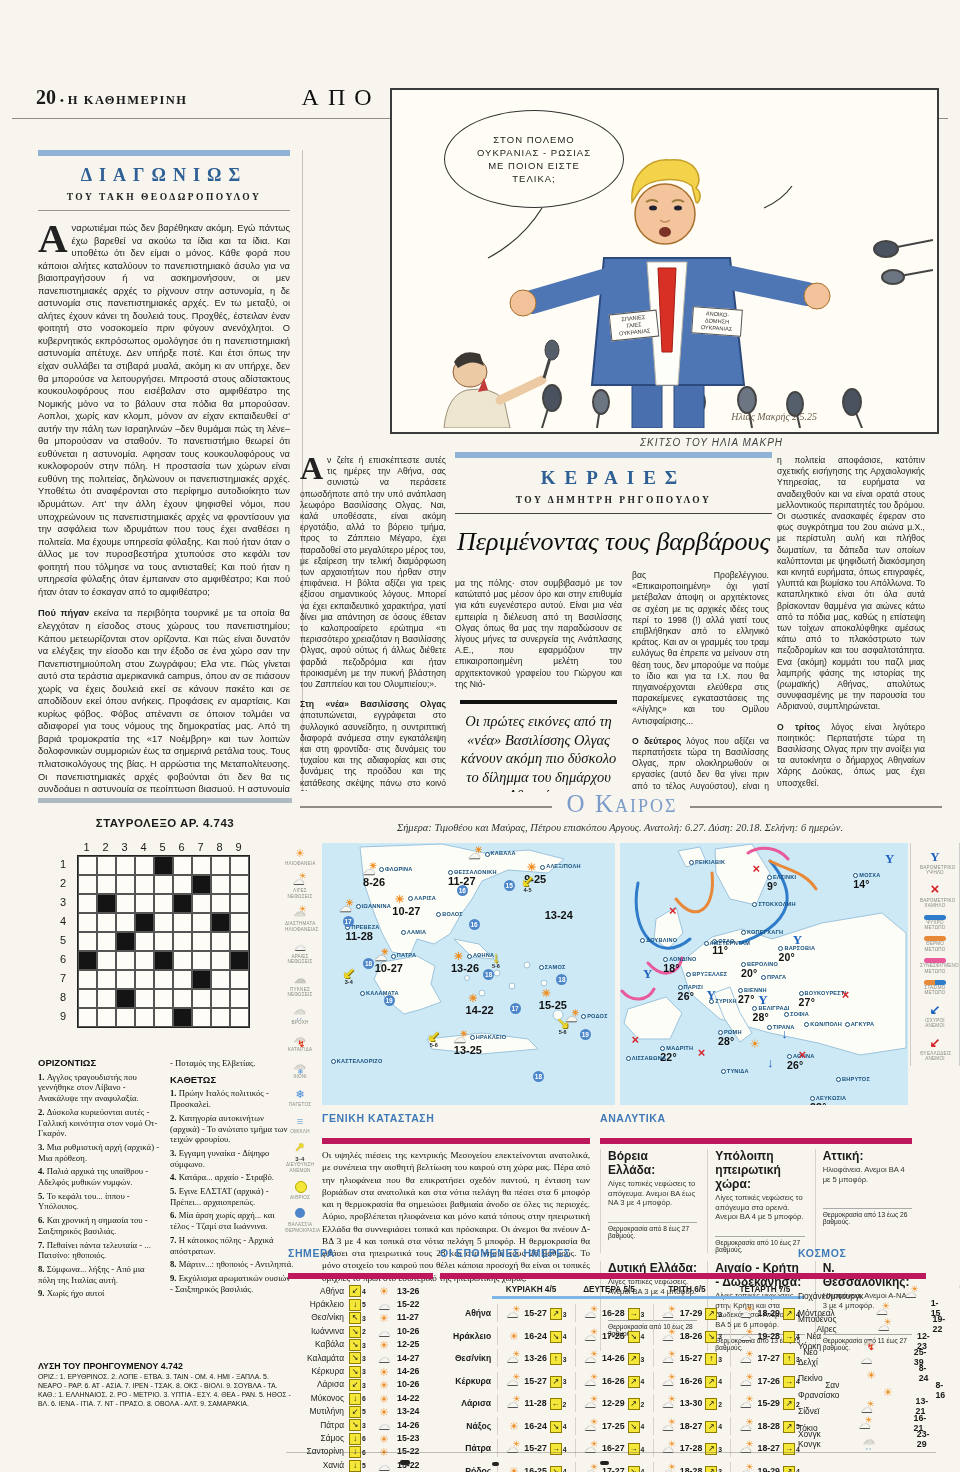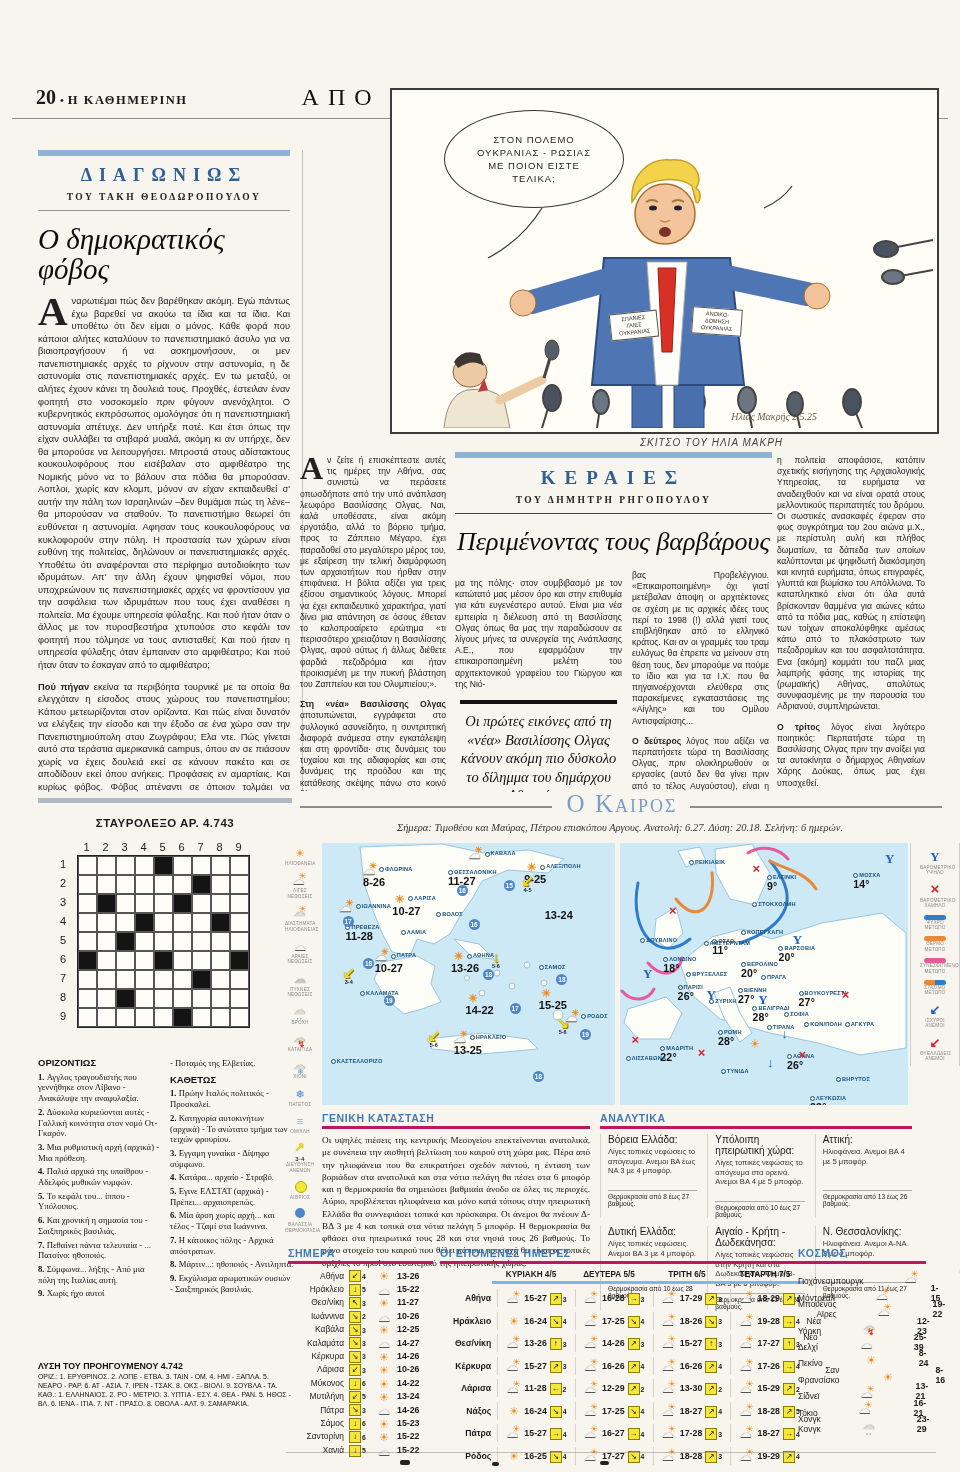--- a/index.html
+++ b/index.html
@@ -140,7 +140,6 @@
     <div class="kicker">ΔΙΑΓΩΝΙΩΣ</div>
     <div class="byline">ΤΟΥ ΤΑΚΗ ΘΕΟΔΩΡΟΠΟΥΛΟΥ</div>
     <div class="thinrule"></div>
-    <div class="art-title">Ο δημοκρατικός φόβος</div>
     <div class="bodytxt"><span class="dropcap">Α</span><span>ναρωτιέμαι πώς δεν βαρέθηκαν ακόμη. Εγώ πάντως έχω βαρεθεί να ακούω τα ίδια και τα ίδια. Και υποθέτω ότι δεν είμαι ο μόνος. Κάθε φορά που κάποιοι αλήτες καταλύουν το πανεπιστημιακό άσυλο για να βιαιοπραγήσουν ή να ασκημονήσουν, οι μεν πανεπιστημιακές αρχές το ρίχνουν στην αστυνομία, η δε αστυνομία στις πανεπιστημιακές αρχές. Εν τω μεταξύ, οι αλήτες έχουν κάνει τη δουλειά τους. Προχθές, έστειλαν έναν φοιτητή στο νοσοκομείο πριν φύγουν ανενόχλητοι. Ο κυβερνητικός εκπρόσωπος ομολόγησε ότι η πανεπιστημιακή αστυνομία απέτυχε. Δεν υπήρξε ποτέ. Και έτσι όπως την είχαν συλλάβει τα στιβαρά μυαλά, ακόμη κι αν υπήρχε, δεν θα μπορούσε να λειτουργήσει. Μπροστά στους αδίστακτους κουκουλοφόρους που εισέβαλαν στο αμφιθέατρο της Νομικής μόνο να το βάλουν στα πόδια θα μπορούσαν. Αοπλοι, χωρίς καν κλομπ, μόνον αν είχαν εκπαιδευθεί σ' αυτήν την πάλη των Ισραηλινών –δεν θυμάμαι πώς τη λένε– θα μπορούσαν να σταθούν. Το πανεπιστήμιο θεωρεί ότι ευθύνεται η αστυνομία. Αφησαν τους κουκουλοφόρους να κυκλοφορούν στην πόλη. Η προστασία των χώρων είναι ευθύνη της πολιτείας, δηλώνουν οι πανεπιστημιακές αρχές. Υποθέτω ότι αναφέρονται στο περίφημο αυτοδιοίκητο των ιδρυμάτων. Απ' την άλλη έχουν ψηφισθεί νόμοι, που υποχρεώνουν τις πανεπιστημιακές αρχές να φροντίσουν για την ασφάλεια των ιδρυμάτων που τους έχει αναθέσει η πολιτεία. Μα έχουμε υπηρεσία φύλαξης. Και πού ήταν όταν ο άλλος με τον πυροσβεστήρα χτυπούσε στο κεφάλι τον φοιτητή που τόλμησε να τους αντισταθεί; Και πού ήταν η υπηρεσία φύλαξης όταν έμπαιναν στο αμφιθέατρο; Και πού ήταν όταν το έσκαγαν από το αμφιθέατρο;</span></div>
     <div class="bodytxt p2"><b>Πού πήγαν</b><span> εκείνα τα περιβόητα τουρνικέ με τα οποία θα ελεγχόταν η είσοδος στους χώρους του πανεπιστημίου; Κάπου μετεωρίζονται στον ορίζοντα. Και πώς είναι δυνατόν να ελέγξεις την είσοδο και την έξοδο σε ένα χώρο σαν την Πανεπιστημιούπολη στου Ζωγράφου; Ελα ντε. Πώς γίνεται αυτό στα τεράστια αμερικανικά campus, όπου αν σε πιάσουν χωρίς να έχεις δουλειά εκεί σε κάνουν πακέτο και σε αποδίδουν εκεί όπου ανήκεις. Προφάσεις εν αμαρτίαις. Και κυρίως φόβος. Φόβος απέναντι σε όποιον τολμάει να αδιαφορεί για τους νόμους της δημοκρατίας μας. Από τη βαριά τρομοκρατία της «17 Νοέμβρη» και των λοιπών δολοφονικών συμμοριών έως τα σημερινά ρετάλια τους. Τους πλιατσικολόγους της βίας. Η αρρώστια της Μεταπολίτευσης. Οι πανεπιστημιακές αρχές φοβούνται ότι δεν θα τις συνδράμει η αστυνομία σε περίπτωση βιασμού. Η αστυνομία φοβάται πως οι πανεπιστημιακές αρχές θα την εκθέσουν σε περίπτωση που παρέμβει όπως οφείλει να παρεμβαίνει η αστυνομία. Ολο και κάποιοι θα την καταγγείλουν για αλόγιστη βία. Και, ως γνωστόν, ο φόβος παραλύει τα αντανακλαστικά. Δεν βαρεθήκαμε; Δεν βαρεθήκαμε να φοβόμαστε τις συμμορίες που λυμαίνονται τον δημόσιο βίο μας;</span></div>
 

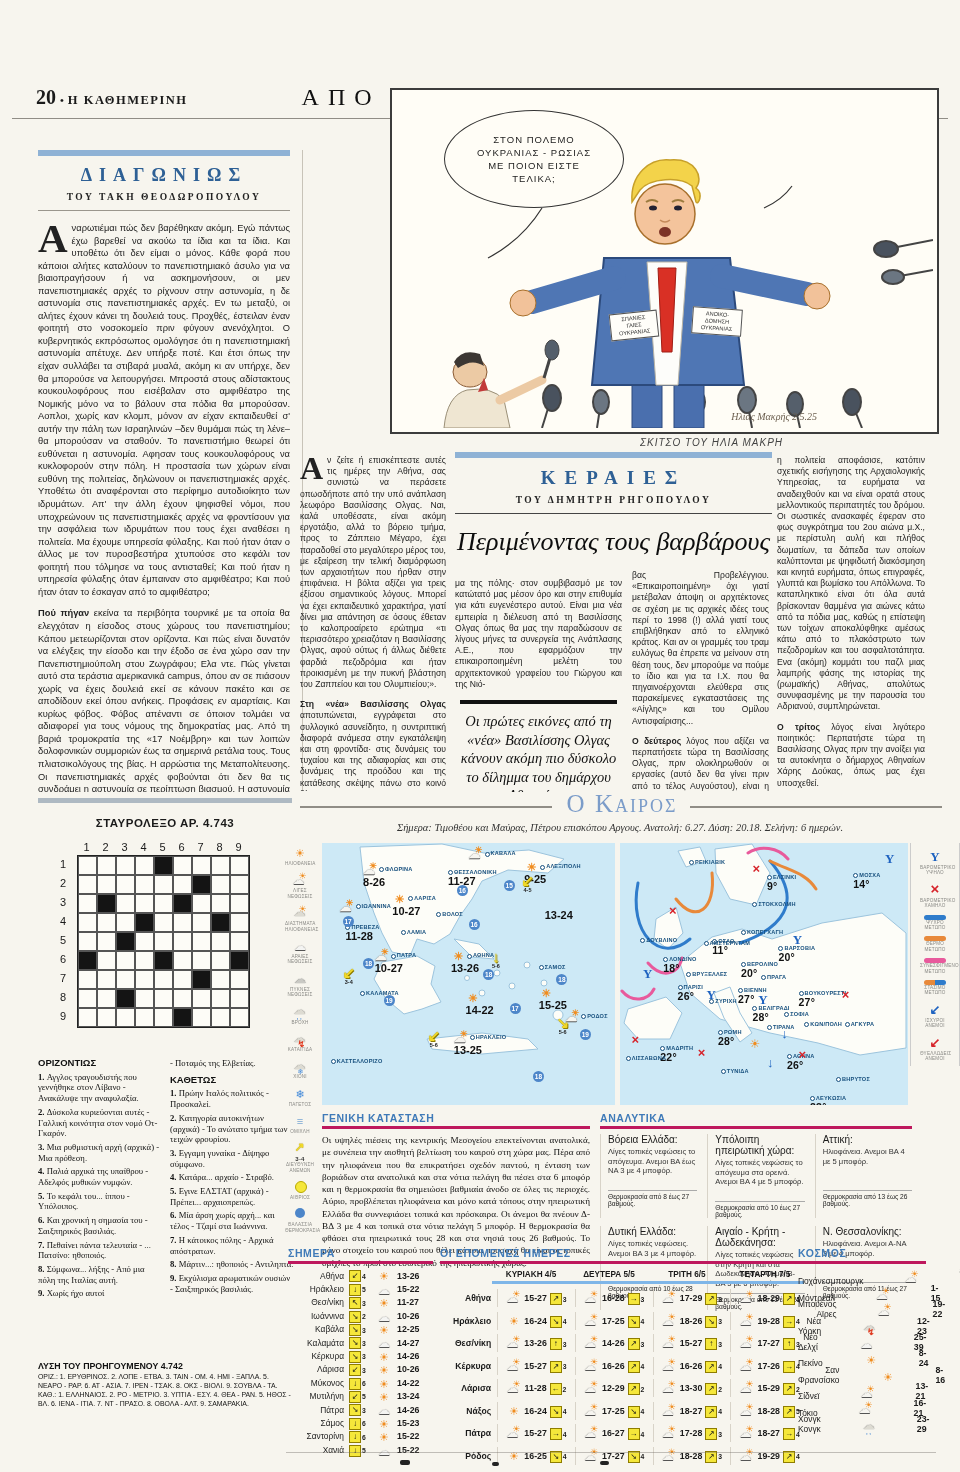--- a/index.html
+++ b/index.html
@@ -96,7 +96,7 @@
   .leg .ll{font-size:4.6px;color:#8a8a86;line-height:5.4px;display:block;width:30px;letter-spacing:.2px;}
   .fr-sample{display:block;width:22px;height:5px;border-radius:3px;margin:2px auto 0 auto;}
   
-  .wxhead{color:#3f7ab8;font-weight:bold;font-size:10.5px;letter-spacing:.6px;border-bottom:3px solid #be185d;padding-bottom:2px;}
+  .wxhead{color:#3f7ab8;font-weight:bold;font-size:10.5px;letter-spacing:.6px;border-bottom:6px solid #be185d;padding-bottom:14px;}
   .gen-tx{font-family:"Liberation Serif",serif;font-size:9.2px;line-height:12.25px;text-align:justify;margin-top:5px;color:#111;}
   .ana-grid{display:grid;grid-template-columns:1fr 1fr 1fr;column-gap:10px;row-gap:8px;margin-top:5px;}
   .ana-cell{border-left:1px solid #d8d3c8;padding-left:7px;}

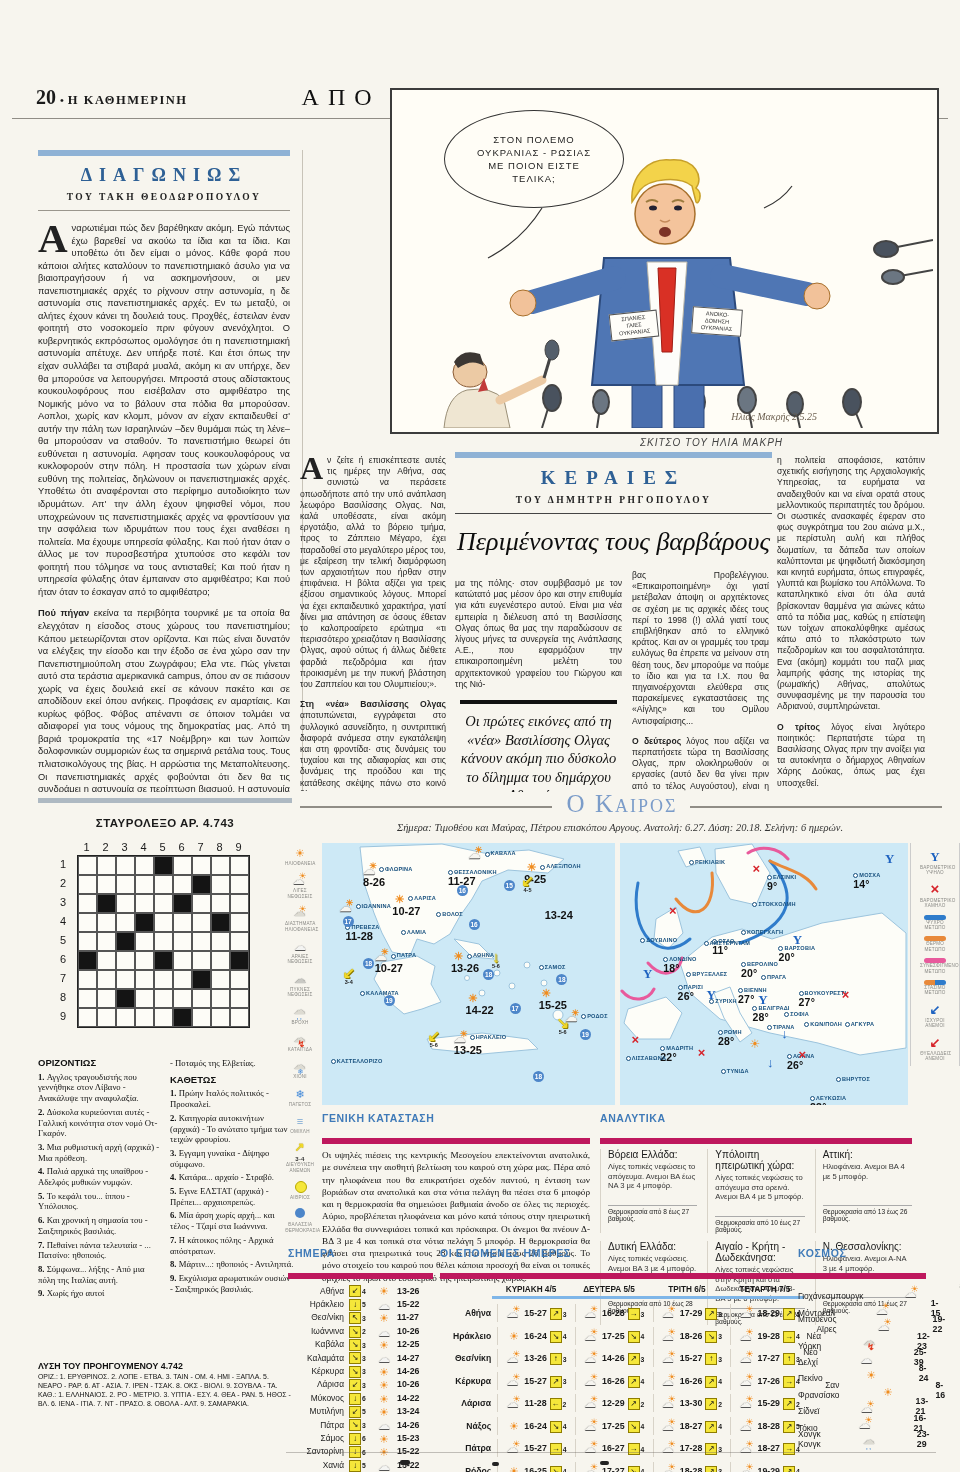--- a/index.html
+++ b/index.html
@@ -100,7 +100,7 @@
   .gen-tx{font-family:"Liberation Serif",serif;font-size:9.2px;line-height:12.25px;text-align:justify;margin-top:5px;color:#111;}
   .ana-grid{display:grid;grid-template-columns:1fr 1fr 1fr;column-gap:10px;row-gap:8px;margin-top:5px;}
   .ana-cell{border-left:1px solid #d8d3c8;padding-left:7px;}
-  .ana-cell .at{font-weight:normal;font-size:10px;margin-bottom:2px;}
+  .ana-cell .at{font-weight:bold;font-size:12px;margin-bottom:2px;}
   .ana-cell .ax{font-size:7.6px;line-height:9.6px;color:#333;min-height:40px;}
   .ana-cell .af{font-size:6.6px;color:#222;border-top:1px solid #aaa;margin-top:3px;padding-top:2px;}
   

